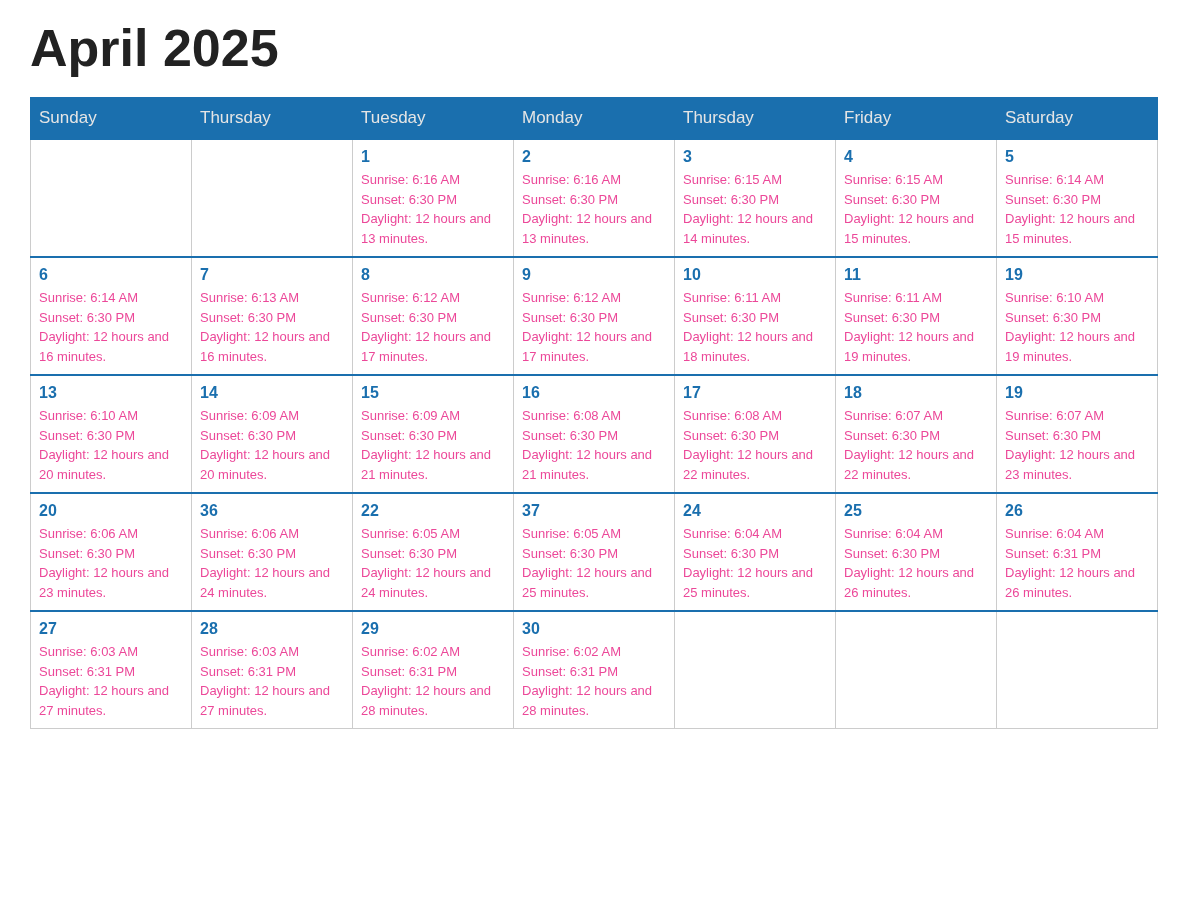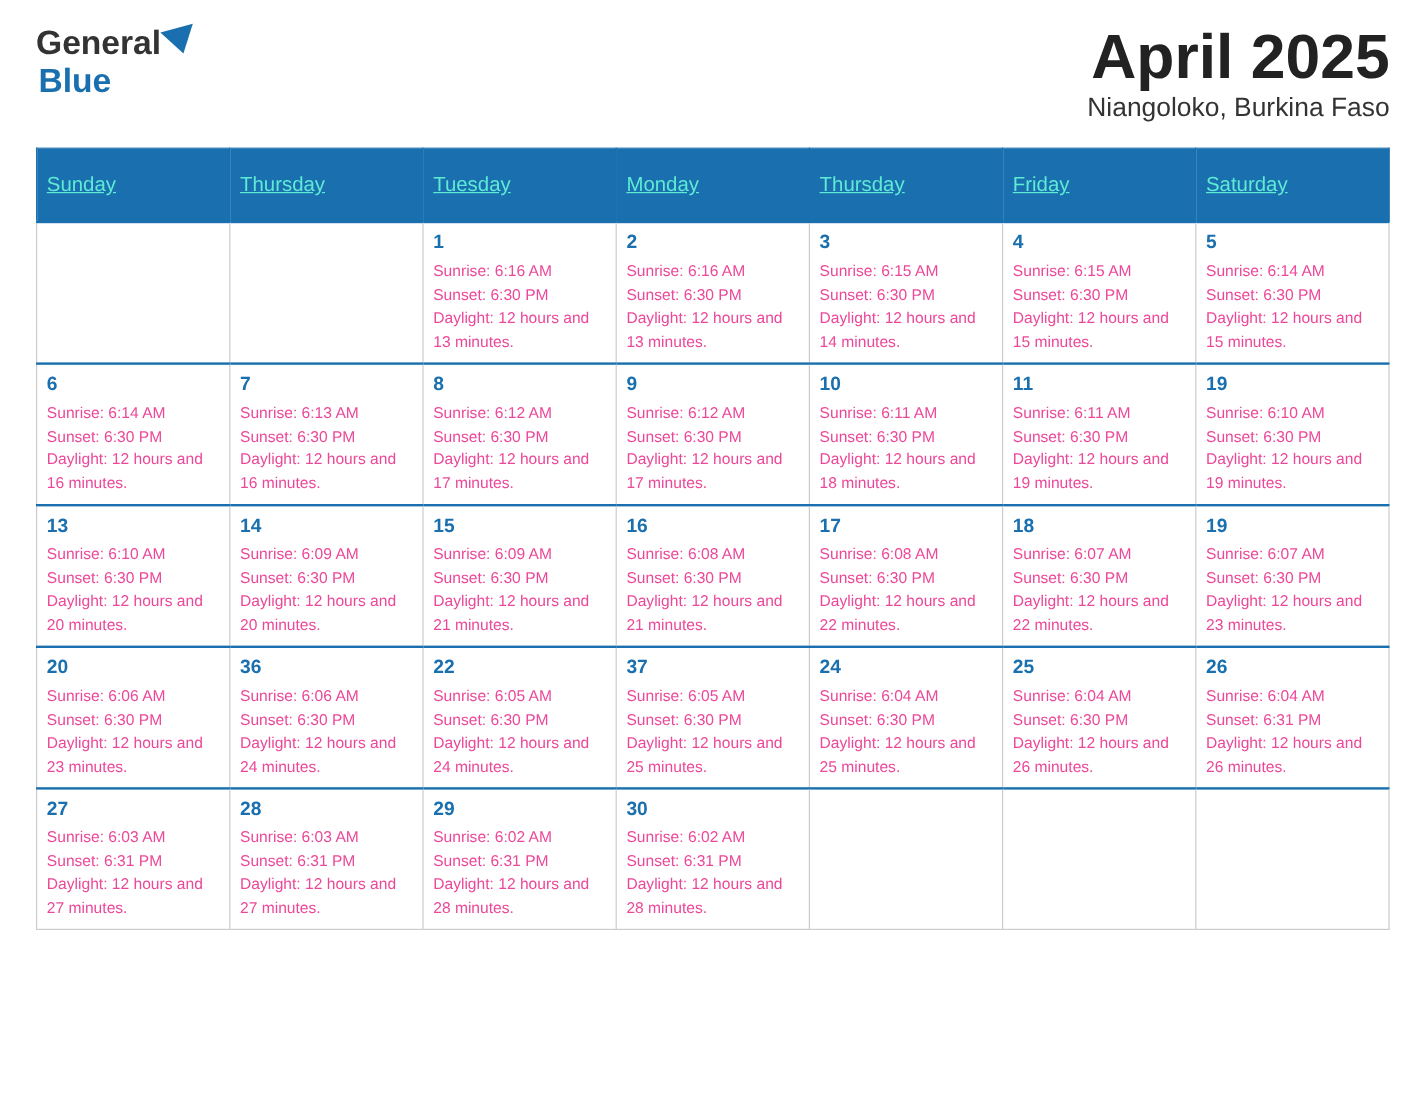--- a/index.html
+++ b/index.html
@@ -108,13 +108,6 @@
 <body>
 
 <div class="header">
-  <div class="logo-wrapper">
-    <div class="logo-line1">
-      <span class="logo-text-general">General</span>
-      <span class="triangle"></span>
-    </div>
-    <div class="logo-line2">Blue</div>
-  </div>
   <div class="title-block">
     <div class="month-title">April 2025</div>
     <div class="location-title">Niangoloko, Burkina Faso</div>

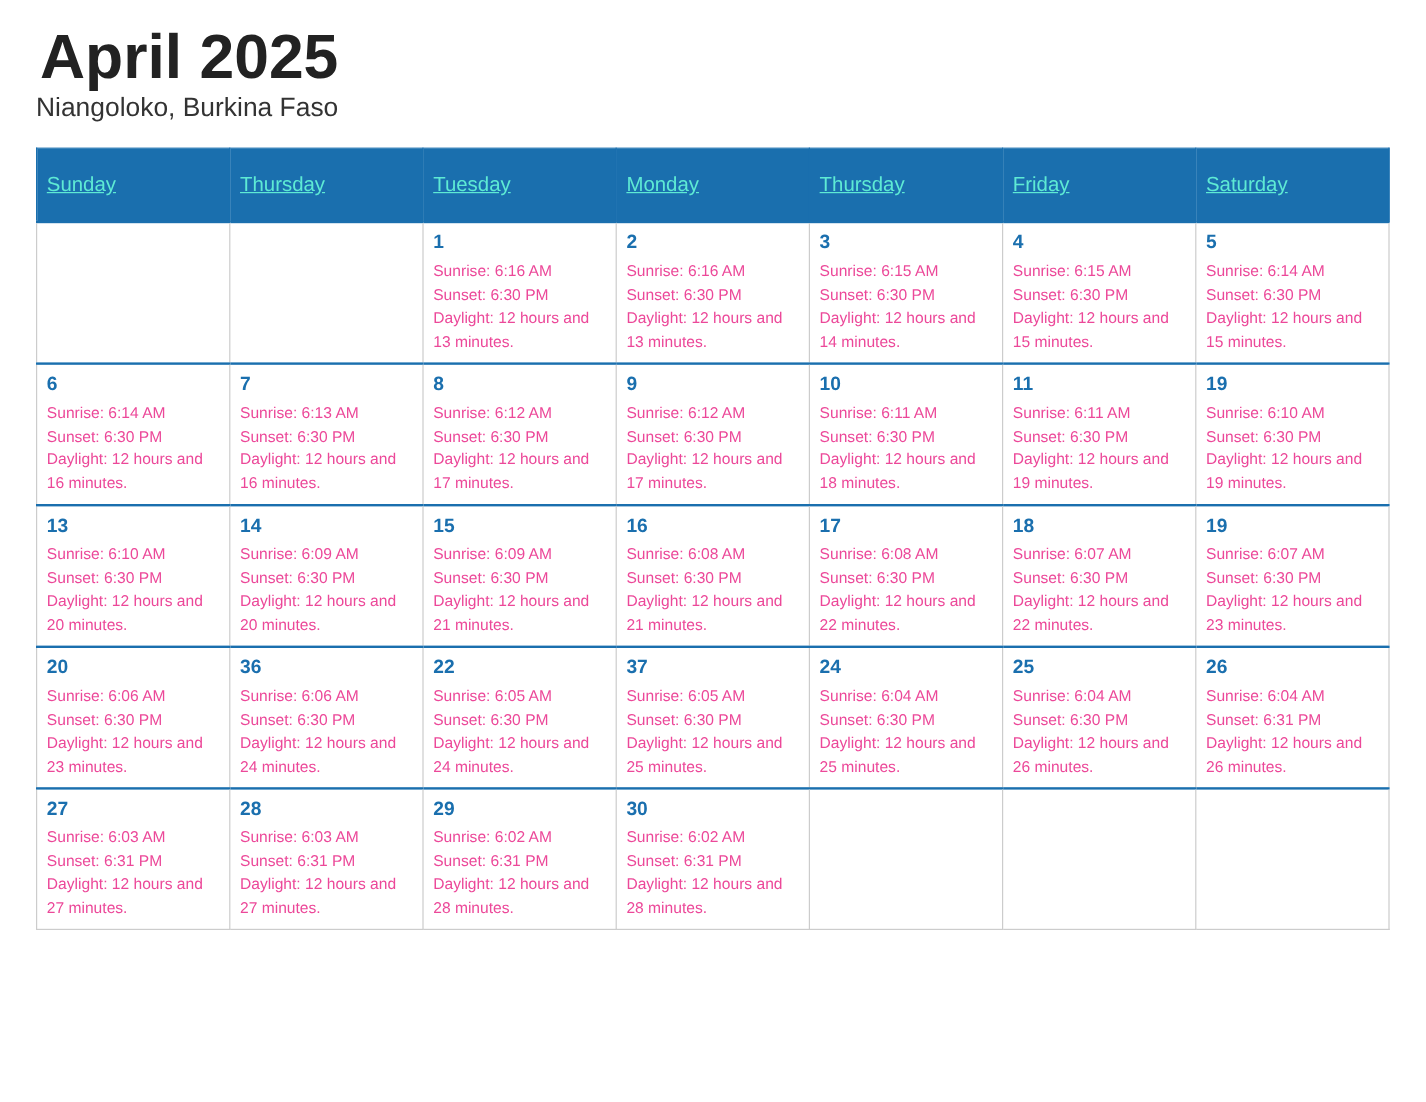--- a/index.html
+++ b/index.html
@@ -110,7 +110,6 @@
 <div class="header">
   <div class="title-block">
     <div class="month-title">April 2025</div>
-    <div class="location-title">Niangoloko, Burkina Faso</div>
   </div>
 </div>
 

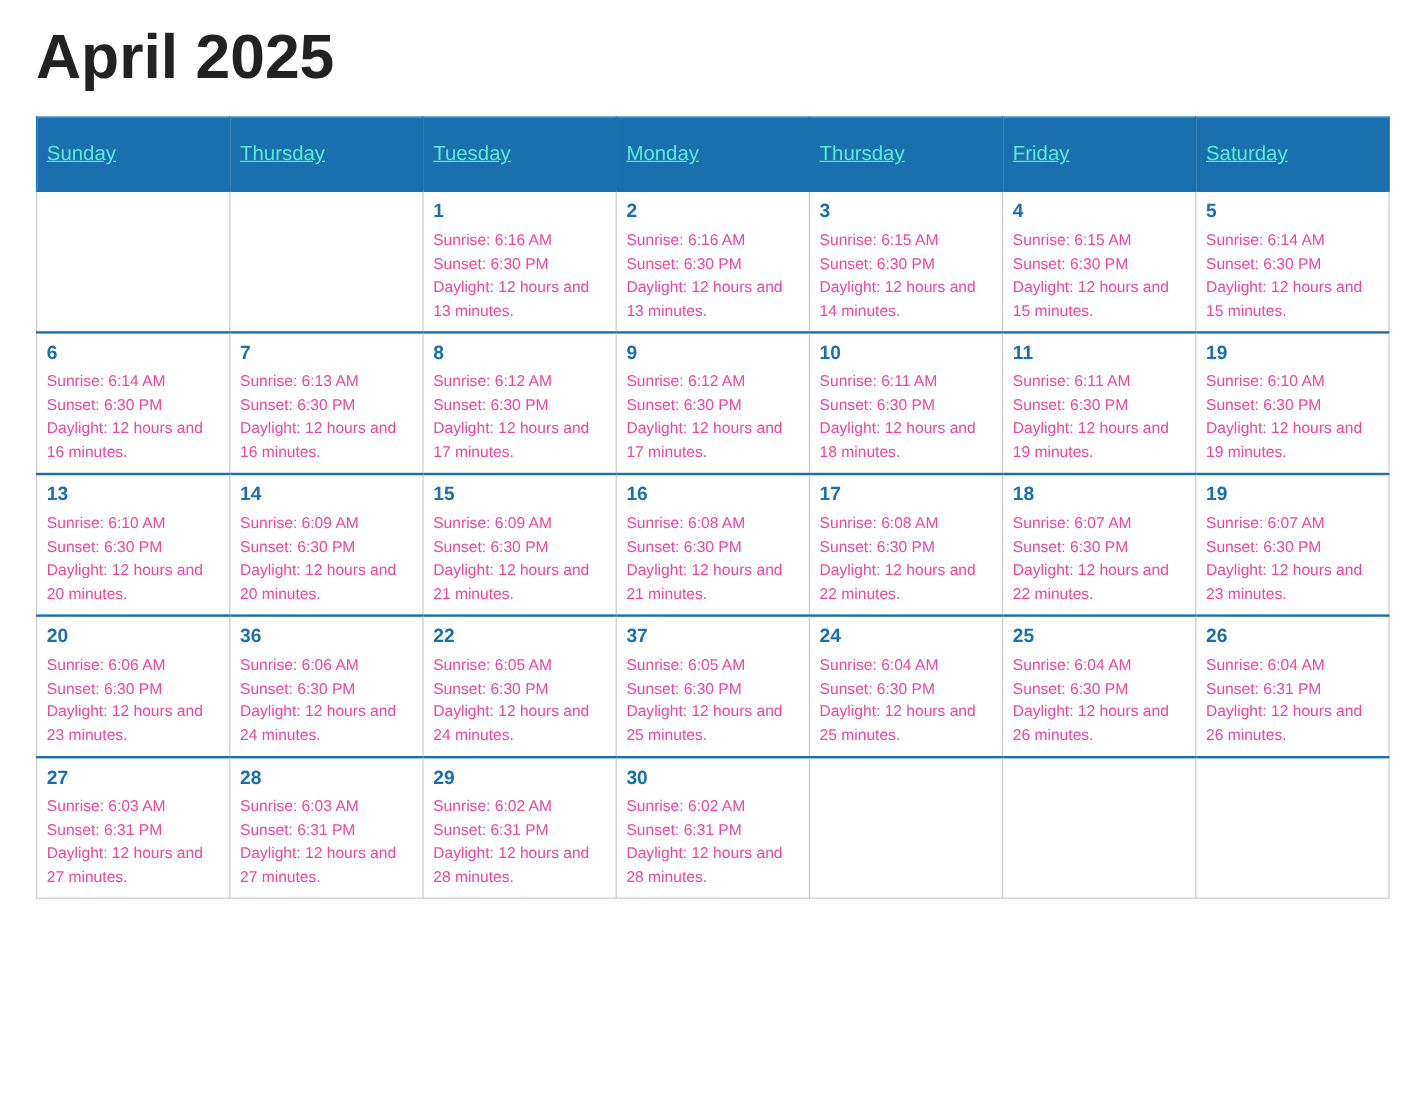--- a/index.html
+++ b/index.html
@@ -42,13 +42,12 @@
     }
     .calendar th {
       background-color: #1a6fae;
-      color: #5eead4;
-      padding: 20px 8px;
+      color: #e5e5e5;
+      padding: 10px 8px;
       text-align: left;
       font-size: 17px;
       font-weight: normal;
       border: 1px solid #1a6fae;
-      text-decoration: underline;
     }
     .calendar td {
       vertical-align: top;

